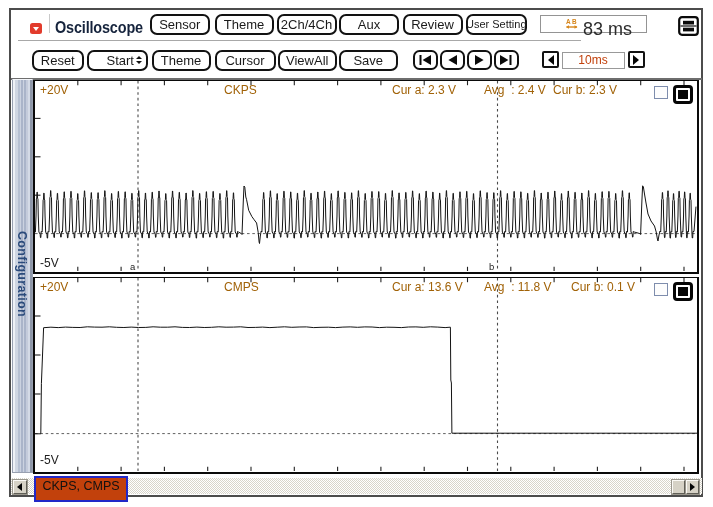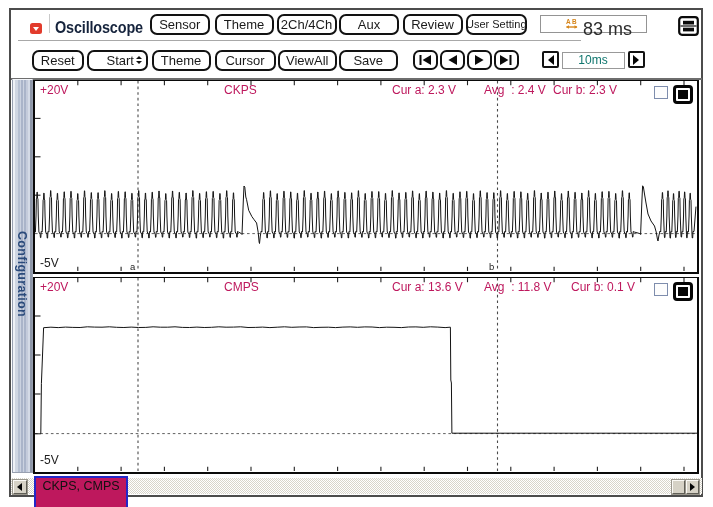--- a/index.html
+++ b/index.html
@@ -95,7 +95,7 @@
     <div class="tri-l" style="border-width:5px 6.5px 5px 0"></div>
   </div>
 <div class="abs" style="left:561.5px;top:52px;width:63px;height:16.5px;border:1px solid #999;
- display:flex;align-items:center;justify-content:center;font-size:12px;color:#0f766e">10ms</div>
+ display:flex;align-items:center;justify-content:center;font-size:12px;color:#c2410c">10ms</div>
 <div class="sq" style="left:627.5px">
     <div class="tri-r" style="border-width:5px 0 5px 6.5px"></div>
   </div>

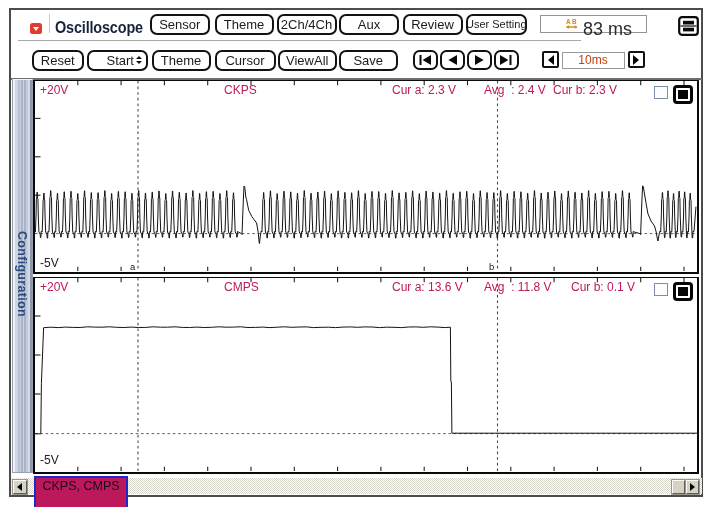--- a/index.html
+++ b/index.html
@@ -11,7 +11,7 @@
 .sq{position:absolute;top:51px;width:17px;height:17px;border:2px solid #121212;border-radius:2px;
  background:#fff;display:flex;align-items:center;justify-content:center}
 .panel{position:absolute;left:33px;width:666px;border:2px solid #0a0a0a;background:#fff}
-.hl{position:absolute;top:2px;font-size:12px;color:#be185d;white-space:pre}
+.hl{position:absolute;top:2px;font-size:12px;color:#a16207;white-space:pre}
 .cbx{position:absolute;left:619px;top:4.5px;width:13.5px;height:13.5px;border:1.6px solid #7e8dad;background:#fdfdfd}
 .bbtn{position:absolute;left:638px;top:3.5px;width:19.5px;height:19.5px;border:3.2px solid #060606;border-radius:4px;
  background:#fff;display:flex;align-items:center;justify-content:center}

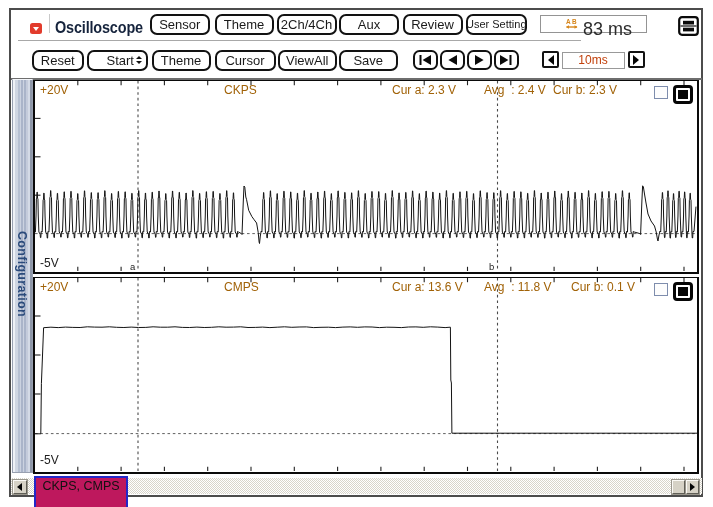--- a/index.html
+++ b/index.html
@@ -223,7 +223,7 @@
 <div class="wbtn" style="left:13px">
     <div class="tri-l"></div>
   </div>
-<div class="abs" style="left:33.5px;top:475.5px;width:94.5px;height:33px;border:2px solid #2228c8;background:#be185d;
+<div class="abs" style="left:33.5px;top:475.5px;width:94.5px;height:26px;border:2px solid #2228c8;background:#c2410c;
  font-size:12.5px;color:#111;padding:1.5px 0 0 7px">CKPS, CMPS</div>
 <div class="wbtn" style="left:671.5px"></div>
 <div class="wbtn" style="left:685.5px;width:13px">

